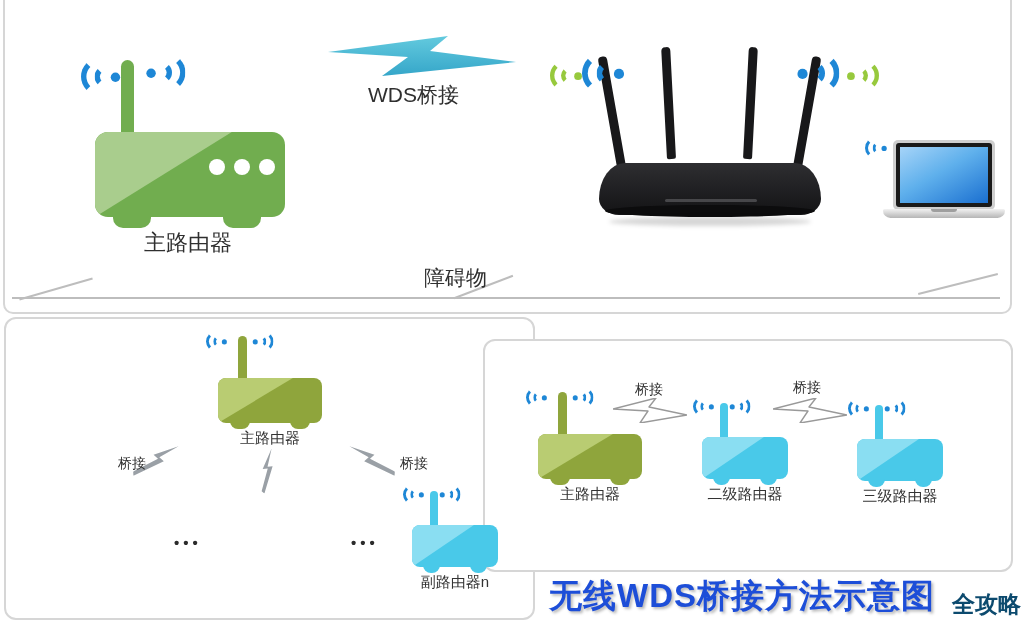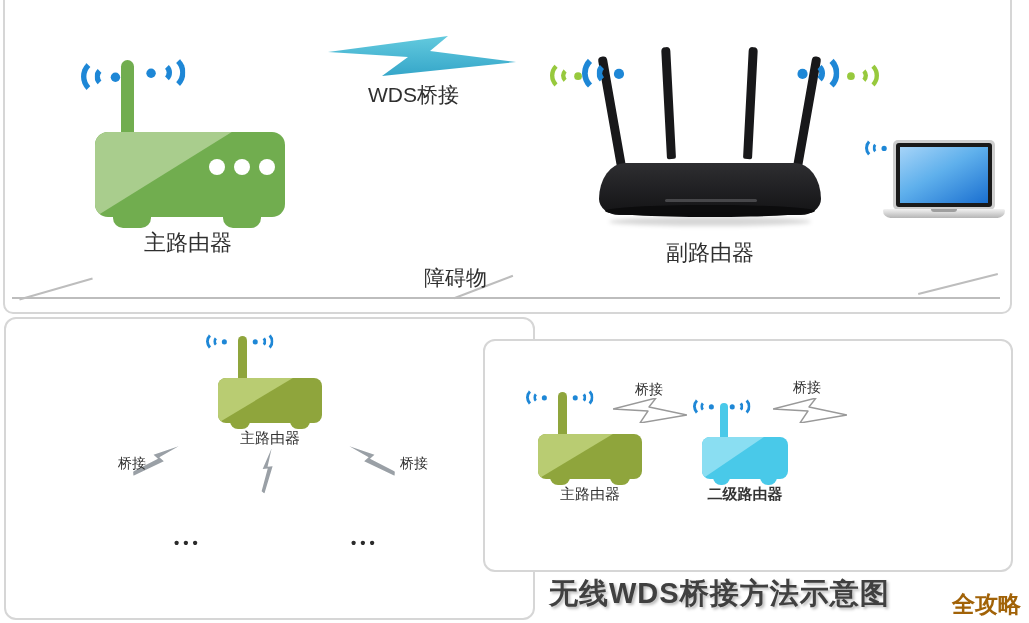--- a/index.html
+++ b/index.html
@@ -159,7 +159,6 @@
       <i class="a1"></i>
       <i class="d"></i>
     </span>
-  <div class="lbl ctr" style="left:630px;top:238px;width:160px;font-size:22px;">副路由器</div>
 
   <div class="abs" style="left:865px;top:132px;width:140px;height:92px;">
     <span class="wifi l" style="left:0;top:4px;--c:#1e87d6;transform:scale(.75);transform-origin:top left;">

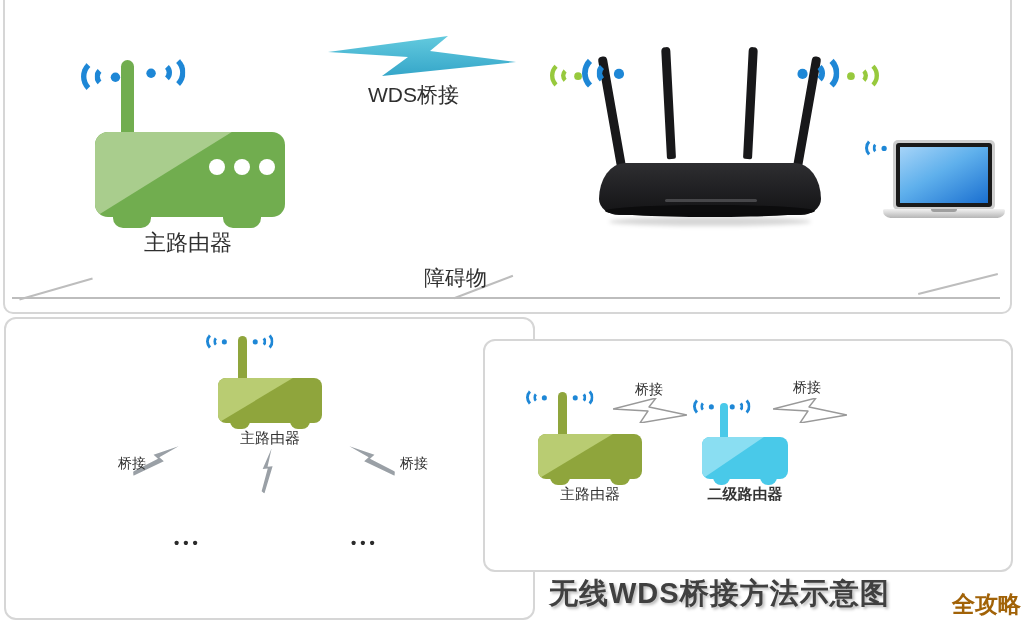--- a/index.html
+++ b/index.html
@@ -245,7 +245,7 @@
     </svg>
     <div class="lbl" style="left:150px;top:40px;font-size:14px;">桥接</div>
 
-    <div class="router sm" style="left:217px;top:48px;font-weight:bold;--rc:#49c9e9;--rl:#8adef2;">
+    <div class="router sm" style="left:217px;top:48px;--rc:#49c9e9;--rl:#8adef2;">
       <span class="wifi l" style="--c:#1e87d6">
           <i class="a2"></i>
           <i class="a1"></i>

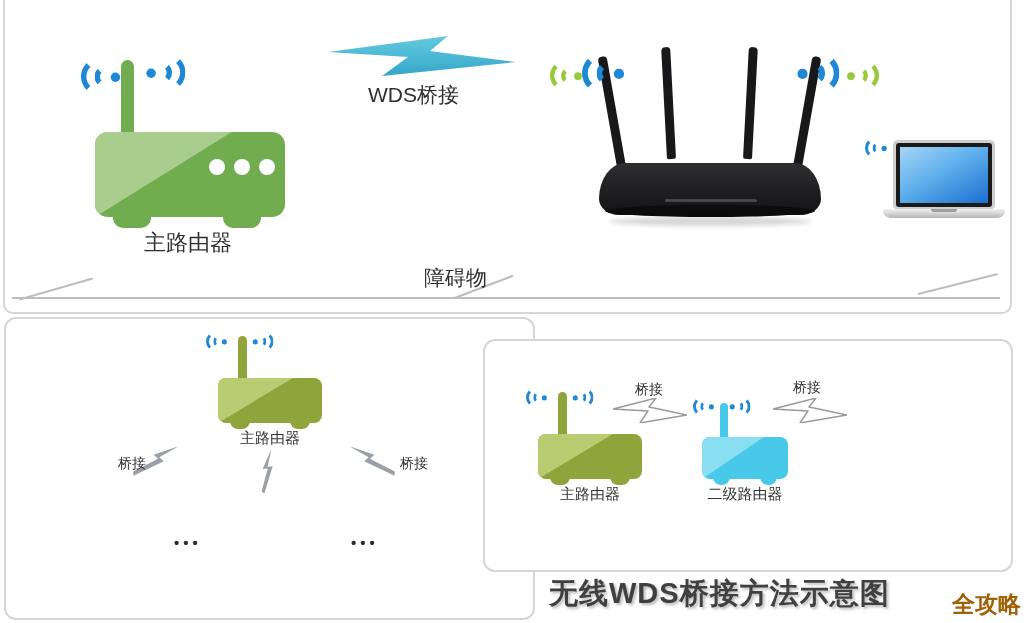--- a/index.html
+++ b/index.html
@@ -271,6 +271,26 @@
     </svg>
     <div class="lbl" style="left:308px;top:38px;font-size:14px;">桥接</div>
 
+    <div class="router sm" style="left:372px;top:50px;--rc:#49c9e9;--rl:#8adef2;">
+      <span class="wifi l" style="--c:#1e87d6">
+          <i class="a2"></i>
+          <i class="a1"></i>
+          <i class="d"></i>
+        </span>
+      <span class="wifi r" style="--c:#1e87d6">
+          <i class="a2"></i>
+          <i class="a1"></i>
+          <i class="d"></i>
+        </span>
+      <div class="r-ant"></div>
+      <div class="r-body">
+        <div class="r-shine"></div>
+
+      </div>
+      <div class="r-foot f1"></div>
+      <div class="r-foot f2"></div>
+      <div class="r-label">三级路由器</div>
+    </div>
 
   </div>
 

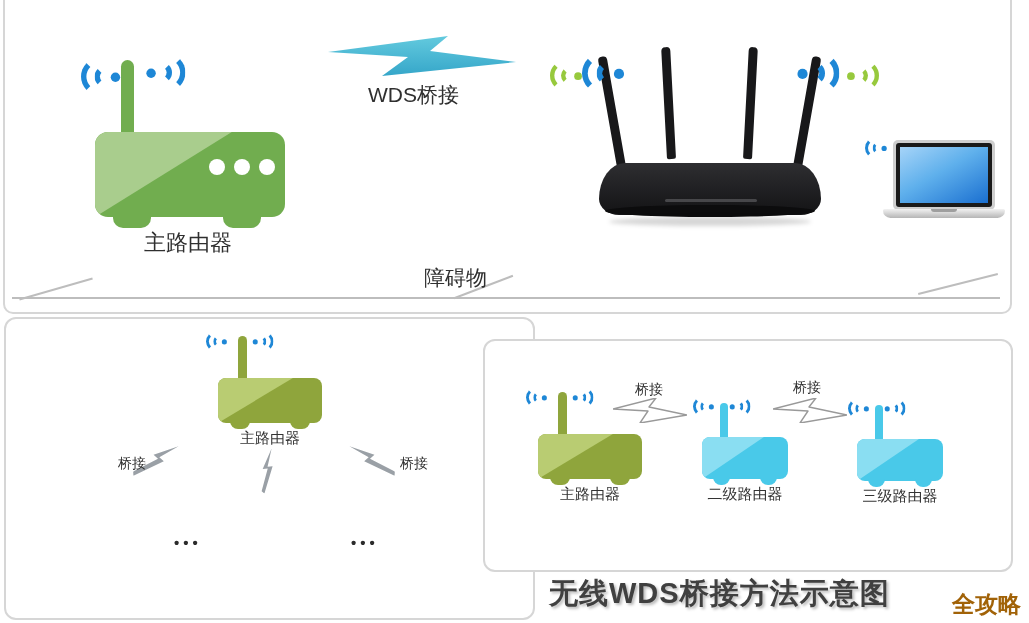--- a/index.html
+++ b/index.html
@@ -216,6 +216,26 @@
     <span class="ellip" style="left:345px;top:215px;">•••</span>
   </div>
 
+  <div class="router sm" style="left:412px;top:477px;--rc:#49c9e9;--rl:#8adef2;z-index:3;">
+    <span class="wifi l" style="--c:#1e87d6">
+        <i class="a2"></i>
+        <i class="a1"></i>
+        <i class="d"></i>
+      </span>
+    <span class="wifi r" style="--c:#1e87d6">
+        <i class="a2"></i>
+        <i class="a1"></i>
+        <i class="d"></i>
+      </span>
+    <div class="r-ant"></div>
+    <div class="r-body">
+      <div class="r-shine"></div>
+
+    </div>
+    <div class="r-foot f1"></div>
+    <div class="r-foot f2"></div>
+    <div class="r-label">副路由器n</div>
+  </div>
 
   <div class="panel" style="left:483px;top:339px;width:526px;height:229px;border-radius:12px;z-index:2;">
 

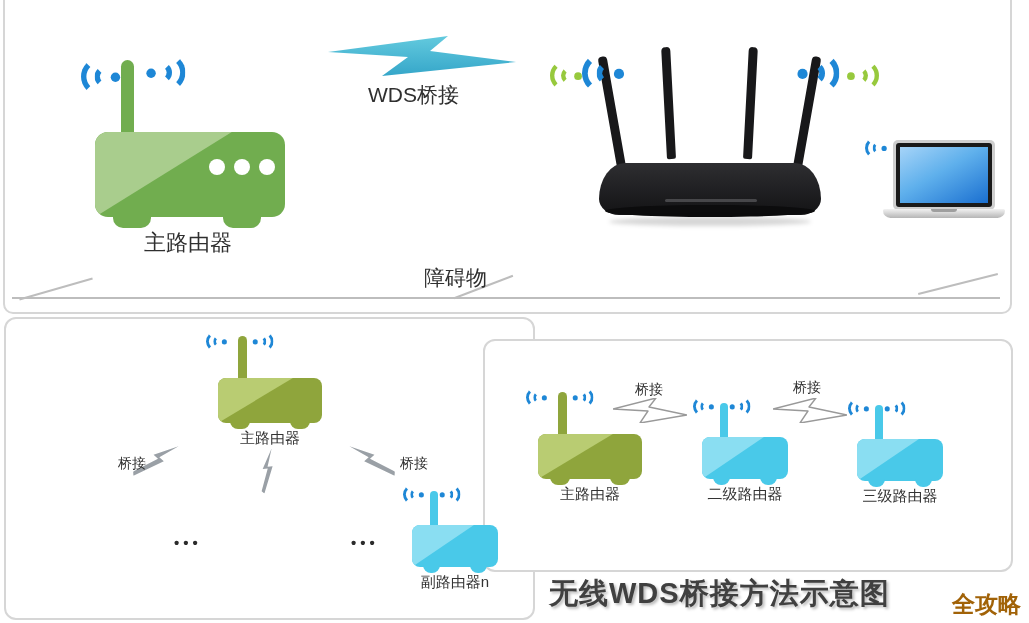--- a/index.html
+++ b/index.html
@@ -73,8 +73,8 @@
   
   .blk-ant{position:absolute;width:9px;height:112px;background:#18181a;border-radius:4px 4px 2px 2px;transform-origin:bottom center;}
   
-  #main-title{position:absolute;left:549px;top:574px;width:398px;font-size:29px;font-weight:bold;
-      color:#404040;letter-spacing:1px;text-shadow:2px 2px 3px rgba(0,0,0,.28);white-space:nowrap;}
+  #main-title{position:absolute;left:549px;top:574px;width:398px;font-size:33px;font-weight:bold;
+      color:#1d4ed8;letter-spacing:1px;text-shadow:2px 2px 3px rgba(0,0,0,.28);white-space:nowrap;}
   #watermark{position:absolute;left:952px;top:589px;font-size:23px;font-weight:bold;color:#a16207;white-space:nowrap;}
 </style>
 </head>

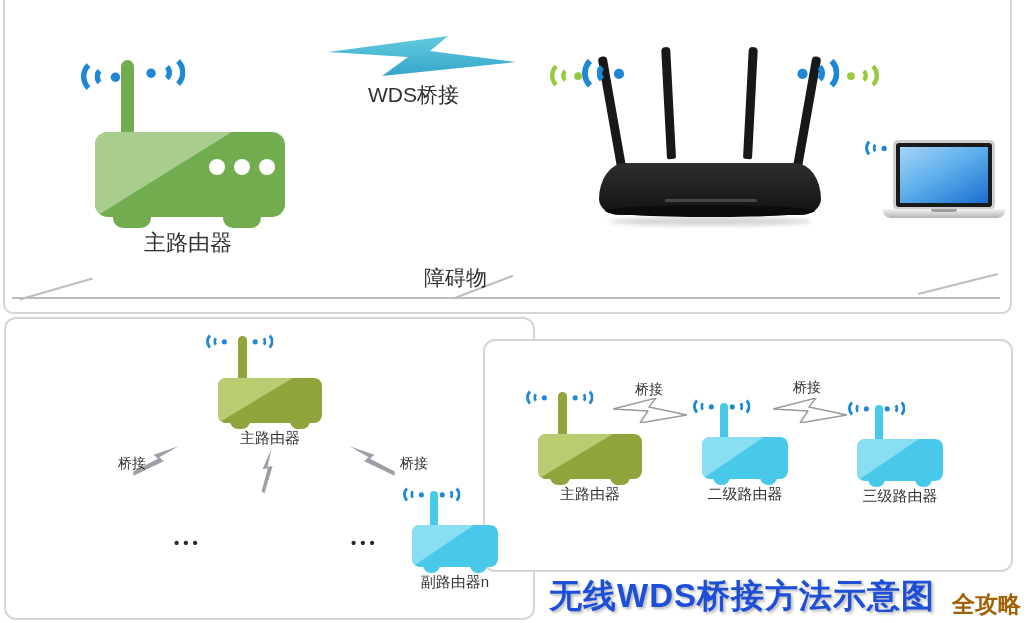--- a/index.html
+++ b/index.html
@@ -75,7 +75,7 @@
   
   #main-title{position:absolute;left:549px;top:574px;width:398px;font-size:33px;font-weight:bold;
       color:#1d4ed8;letter-spacing:1px;text-shadow:2px 2px 3px rgba(0,0,0,.28);white-space:nowrap;}
-  #watermark{position:absolute;left:952px;top:589px;font-size:23px;font-weight:bold;color:#a16207;white-space:nowrap;}
+  #watermark{position:absolute;left:952px;top:589px;font-size:23px;font-weight:bold;color:#0c4a6e;white-space:nowrap;}
 </style>
 </head>
 <body>

